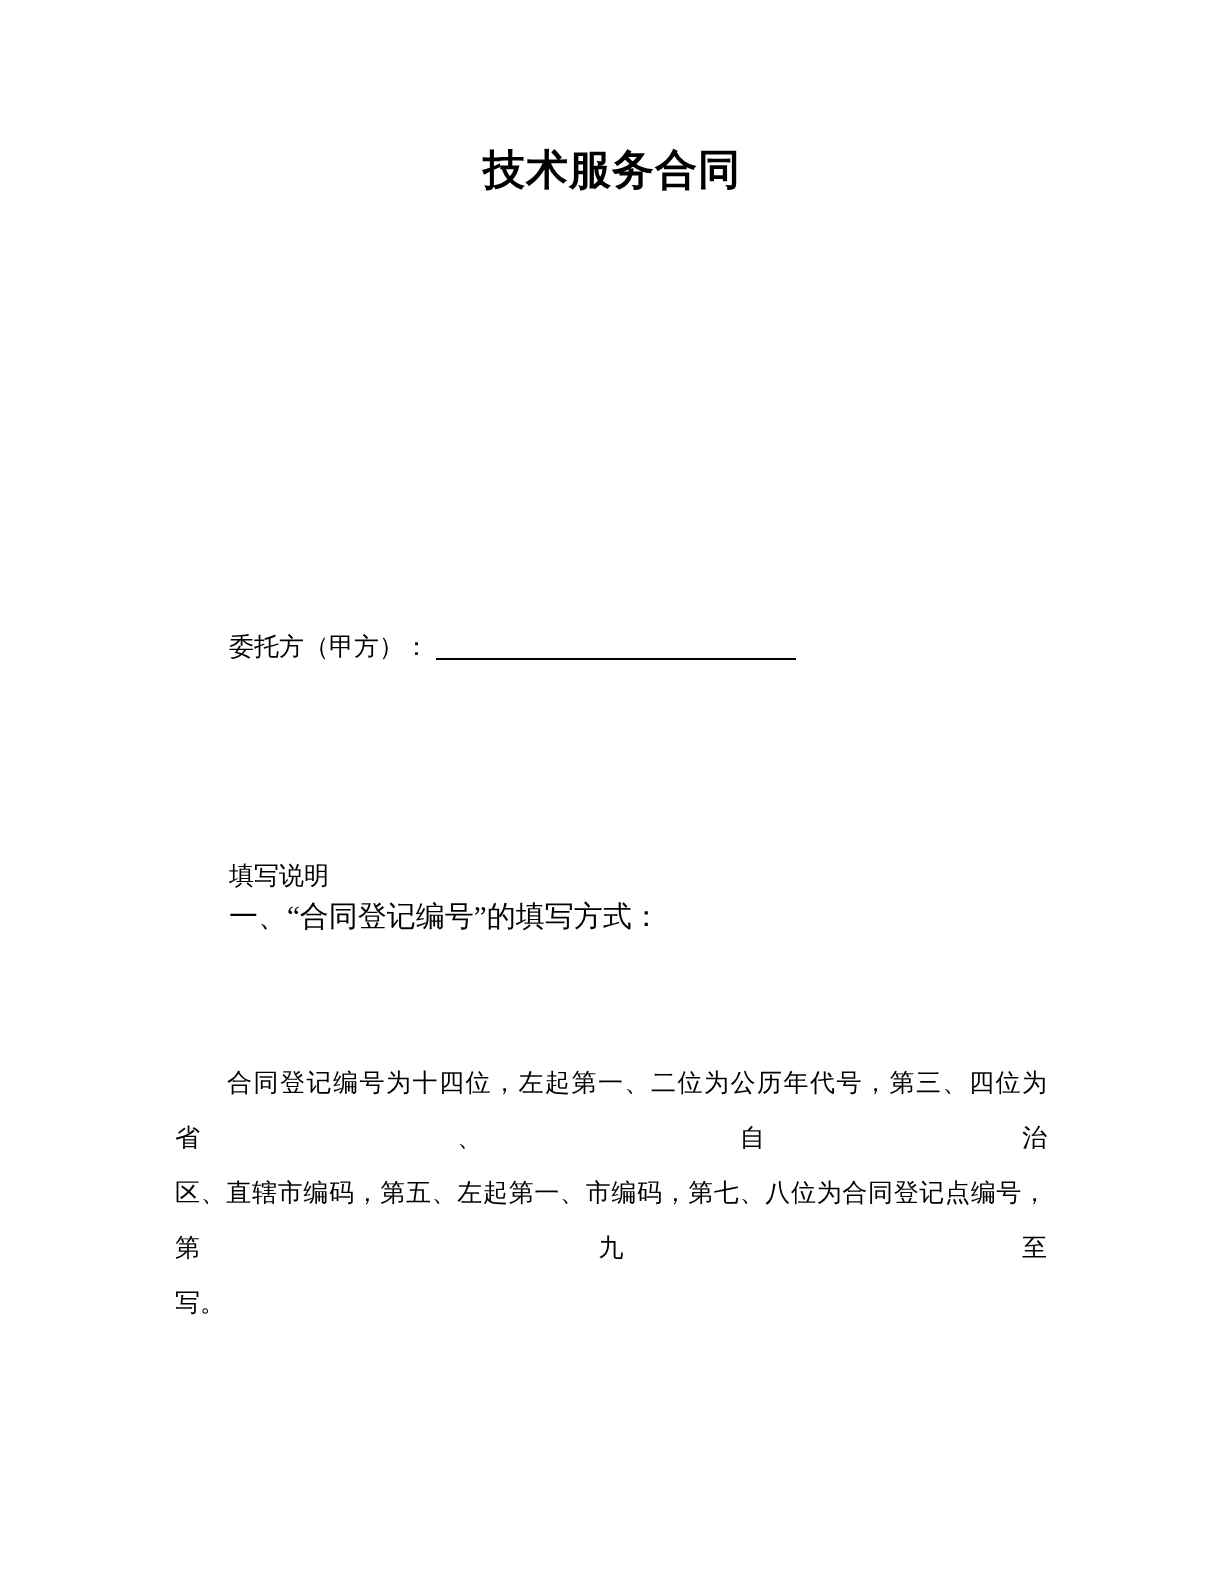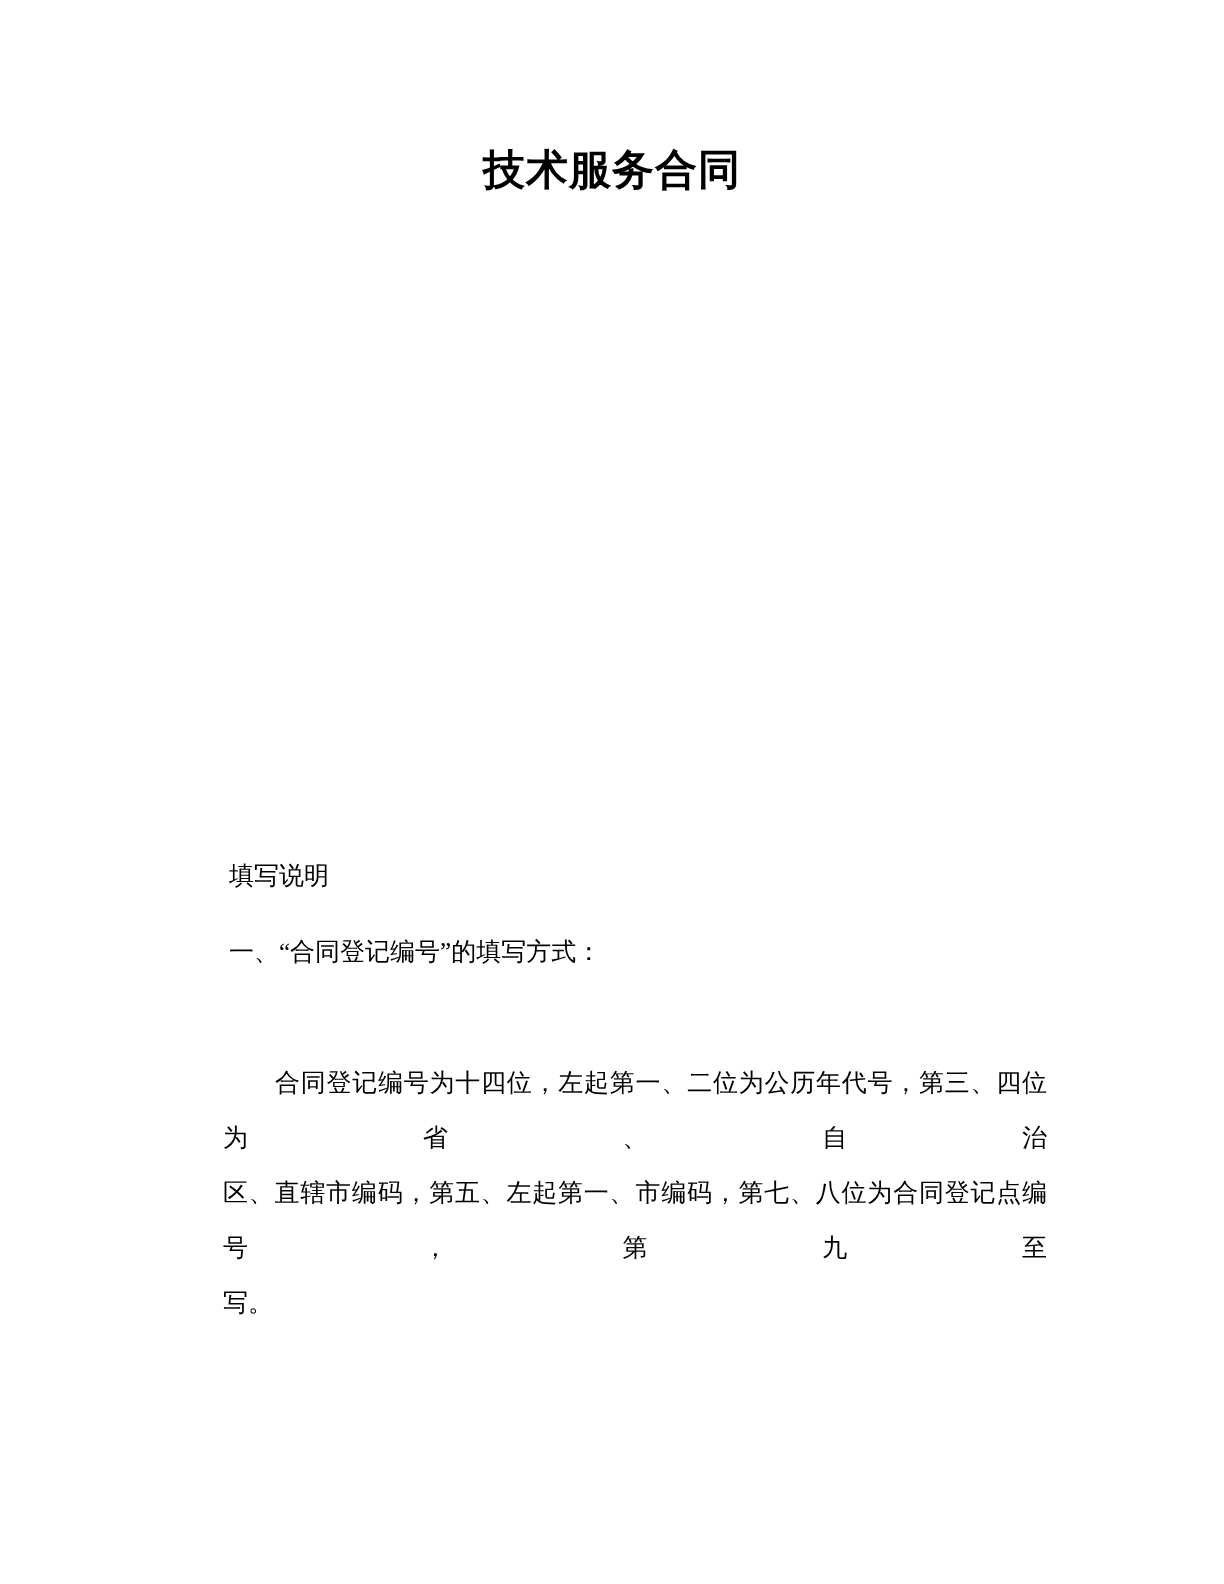--- a/index.html
+++ b/index.html
@@ -96,6 +96,9 @@
 
 
 
+  <div class="field-row row-2">
+    <span>委托方（甲方）：</span><span class="blank-line bl-2"></span>
+  </div>
 
 
   <div class="section-heading">填写说明</div>

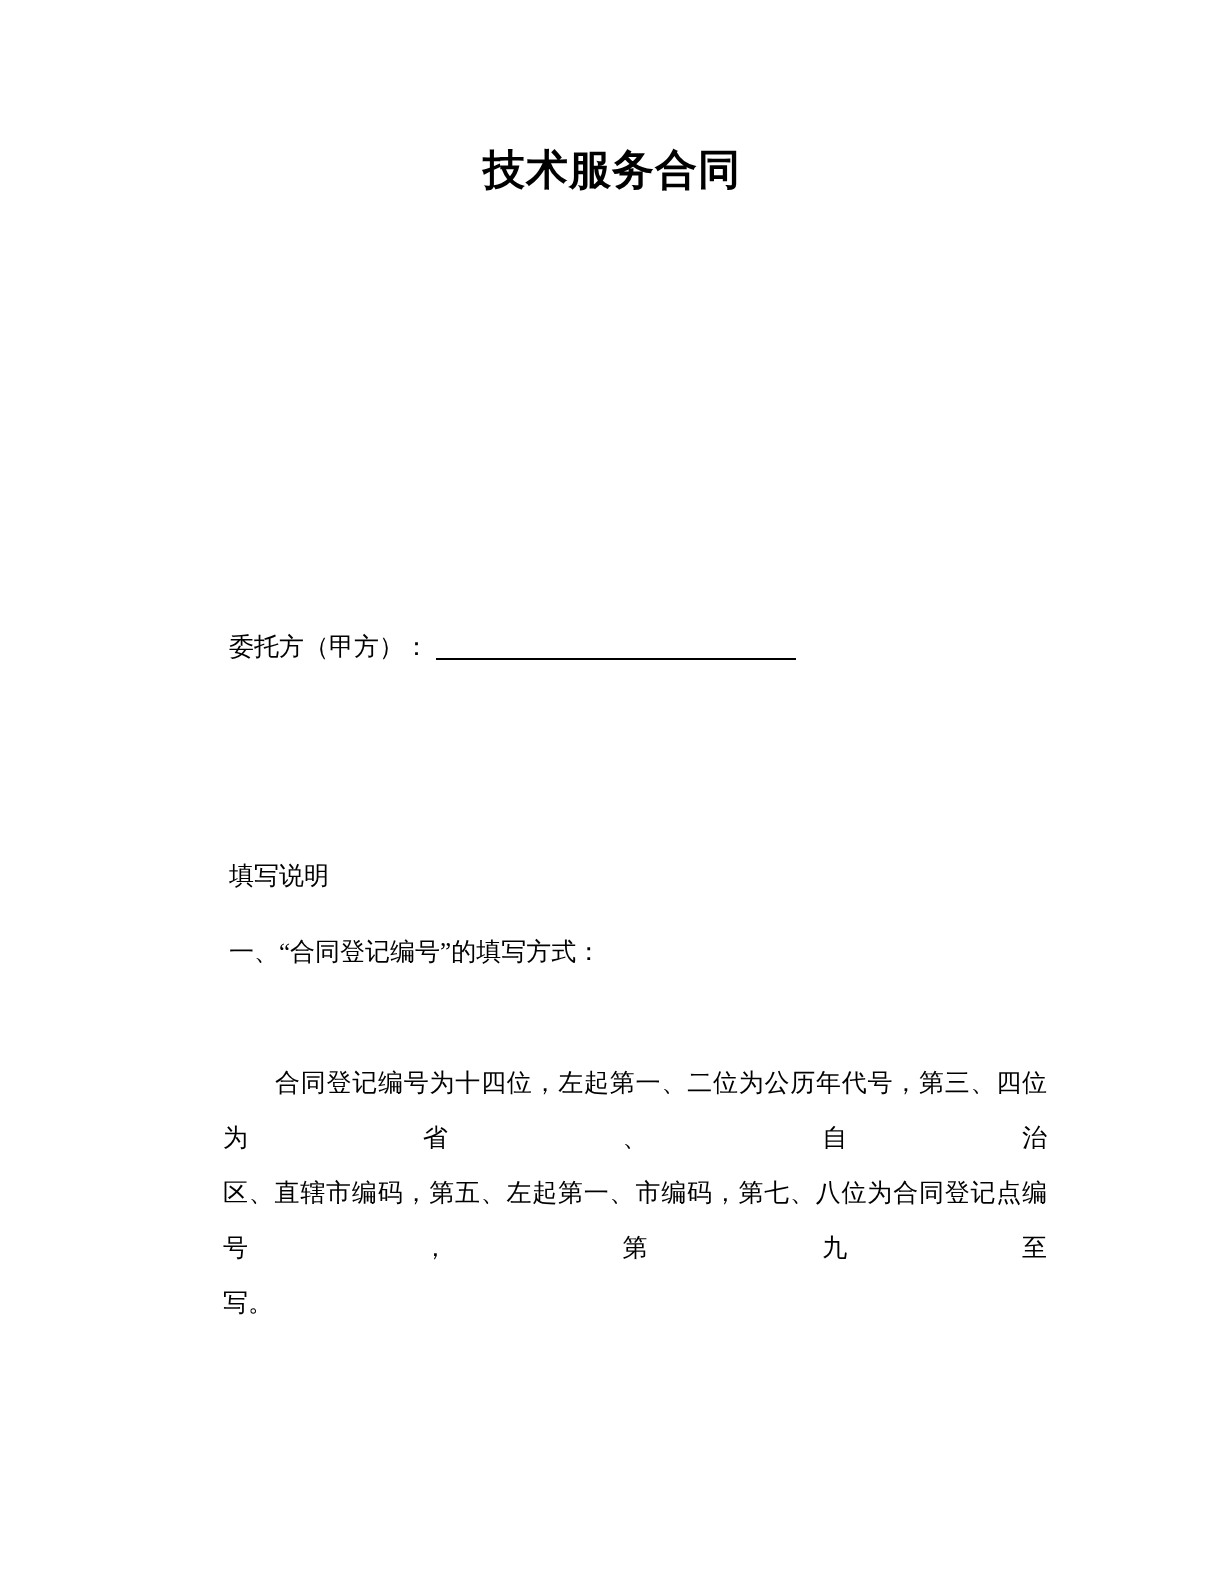--- a/index.html
+++ b/index.html
@@ -67,8 +67,8 @@
   .item-title {
     position: absolute;
     left: 229px;
-    top: 932px;
-    font-size: 25px;
+    top: 896px;
+    font-size: 29px;
     line-height: 40px;
   }
   .para {

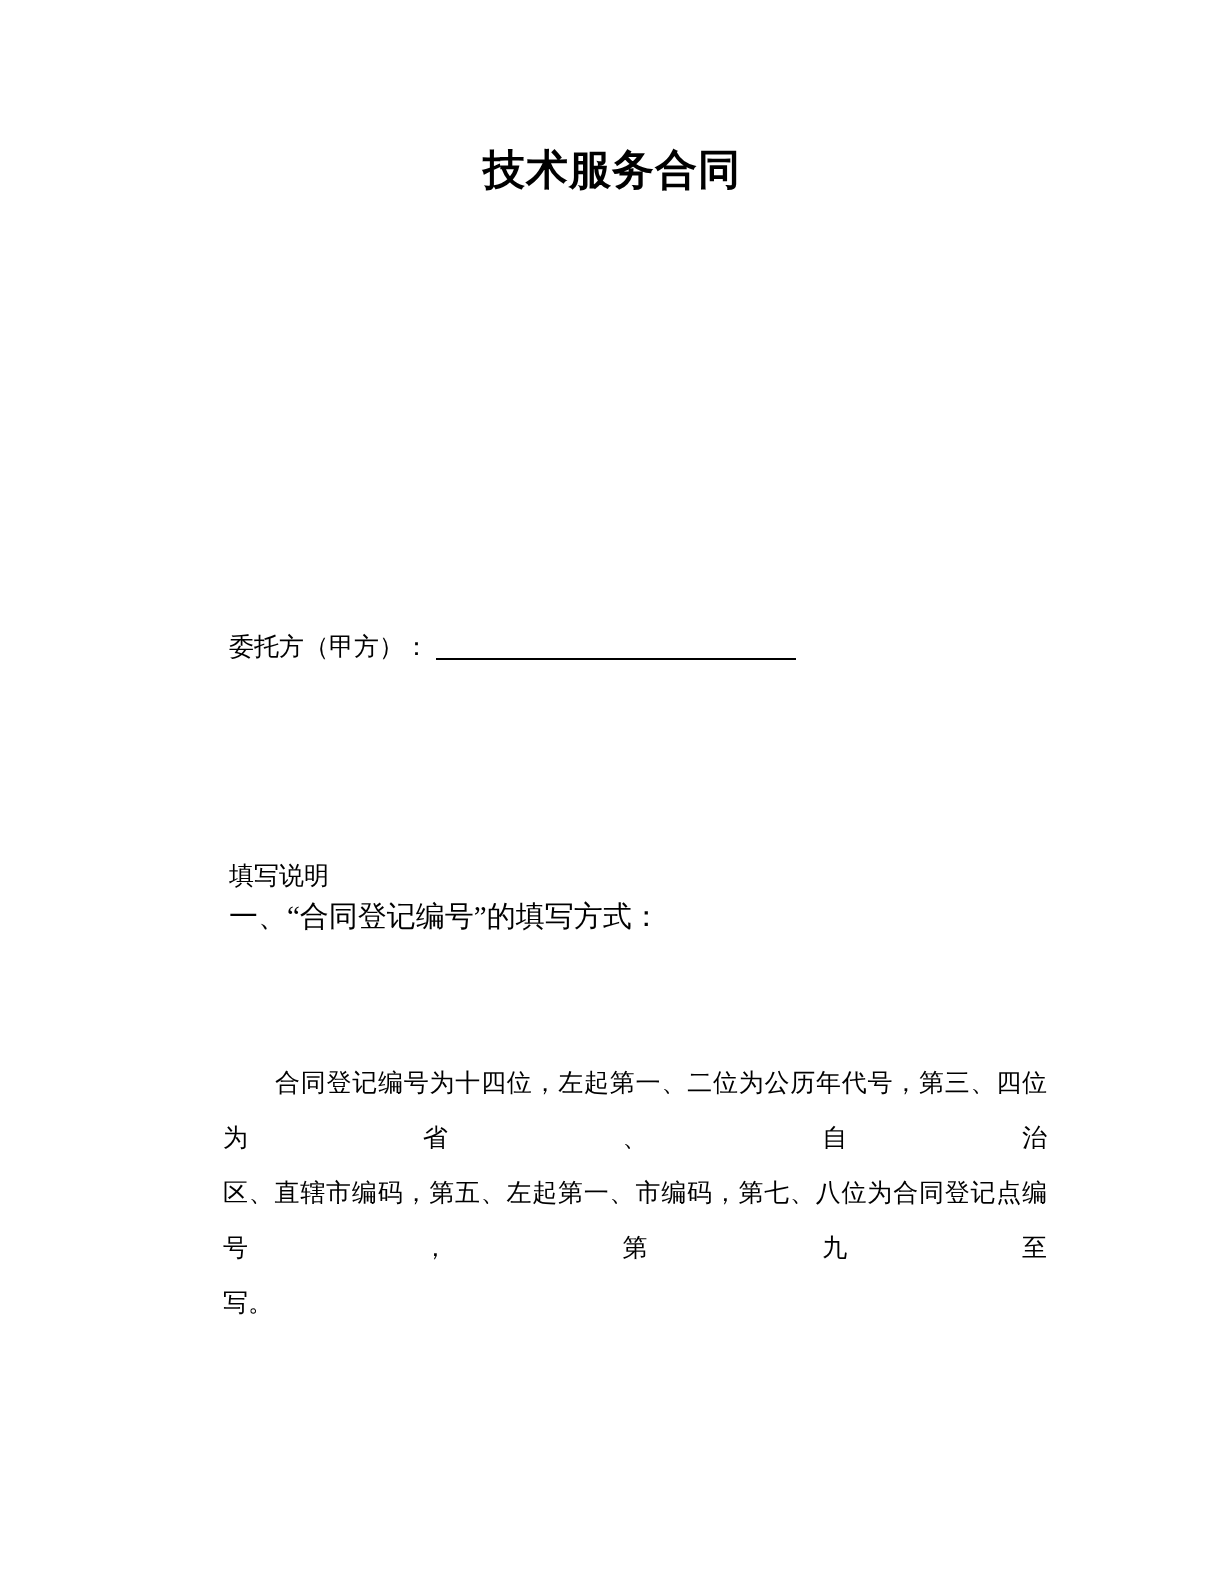--- a/index.html
+++ b/index.html
@@ -80,7 +80,7 @@
   }
   .para-1 { top: 1055px; }
   .para-2 { top: 1327px; }
-  .line { text-align: left; margin-left: 48px; }
+  .line { text-align: left; }
   .line.j {
     text-align: justify;
     text-align-last: justify;

